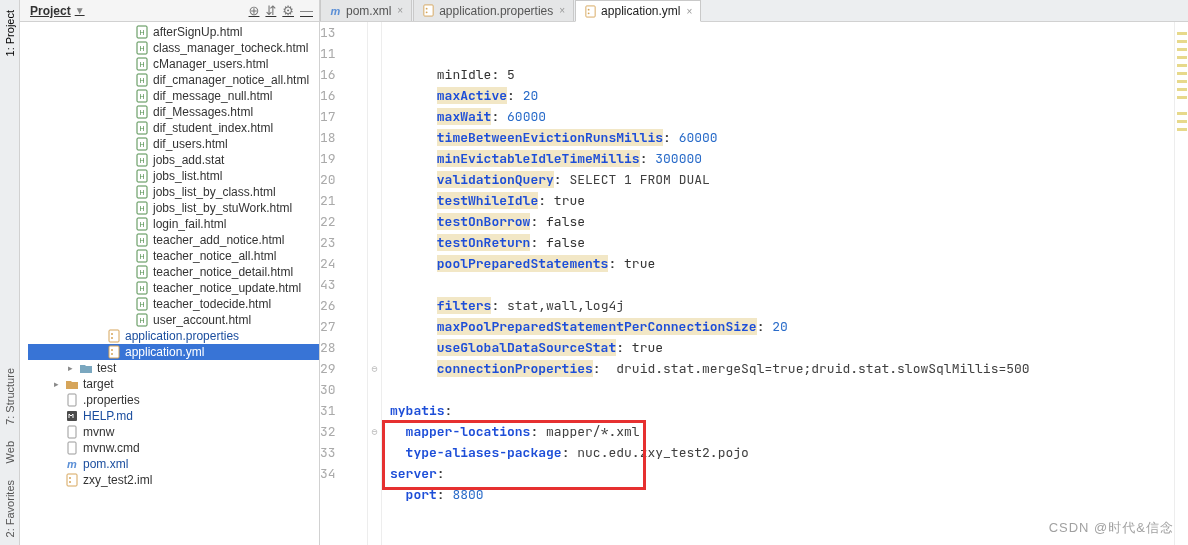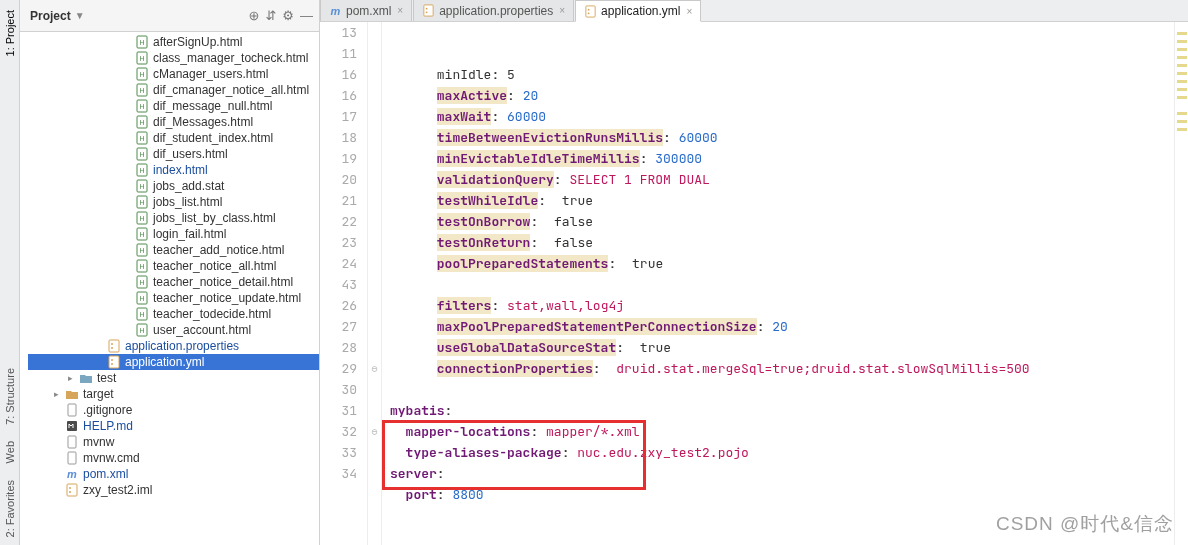--- a/index.html
+++ b/index.html
@@ -13,7 +13,7 @@
 
 
 .panel { width:300px; display:flex; flex-direction:column; border-right:1px solid #d1d1d1; background:#fff; }
-.panel-header { height:32px; display:flex; align-items:center; padding:0 6px; border-bottom:1px solid #d1d1d1; background:#f5f5f5; }
+.panel-header { height:22px; display:flex; align-items:center; padding:0 6px; border-bottom:1px solid #d1d1d1; background:#f5f5f5;text-decoration:underline; }
 .panel-header .title { display:flex; align-items:center; gap:4px; font-weight:bold; color:#333; }
 .panel-header .icons { margin-left:auto; display:flex; gap:6px; color:#777; }
 .panel-header .icons span { cursor:pointer; font-size:13px; }

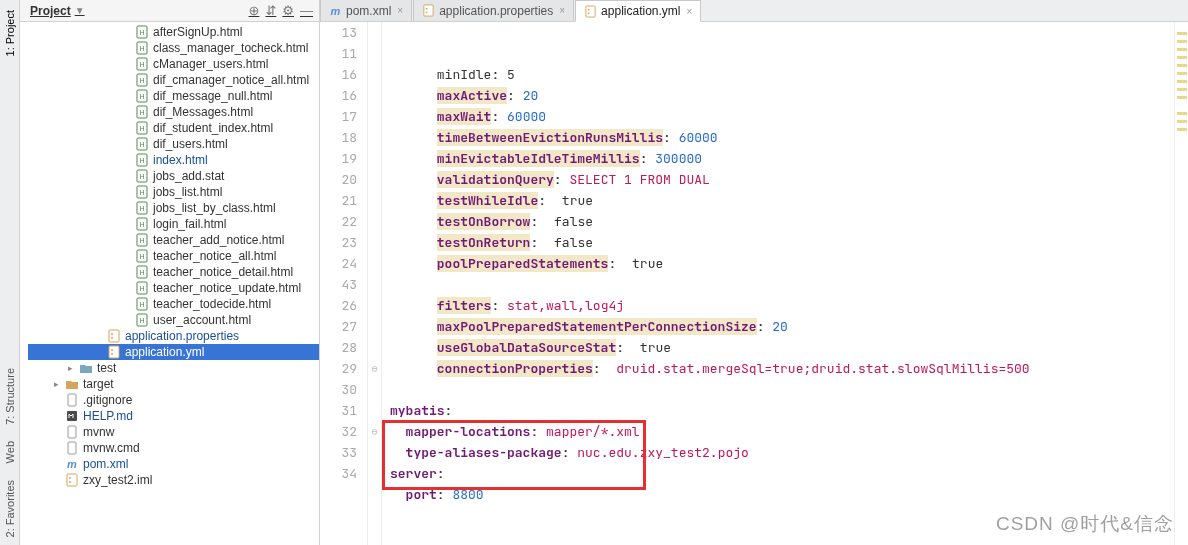--- a/index.html
+++ b/index.html
@@ -34,7 +34,7 @@
 .tab .close { color:#999; font-size:10px; margin-left:2px; }
 .tab-ico { width:13px; height:13px; display:inline-flex; align-items:center; justify-content:center; }
 .code-wrap { flex:1; display:flex; overflow:hidden; font-family:"JetBrains Mono",Consolas,monospace; font-size:13px; position:relative; }
-.gutter { width:48px; background:#fff; border-right:1px solid #ededed; text-align:right; color:#aaa; padding:0 10px 0 0; line-height:21px; user-select:none; }
+.gutter { width:48px; background:#fff; border-right:1px solid #ededed; text-align:left; color:#aaa; padding:0 10px 0 0; line-height:21px; user-select:none; }
 .gutter div { height:21px; }
 .fold-col { width:14px; border-right:1px solid #ededed; line-height:21px; color:#bbb; font-size:10px; text-align:center; }
 .fold-col div { height:21px; }

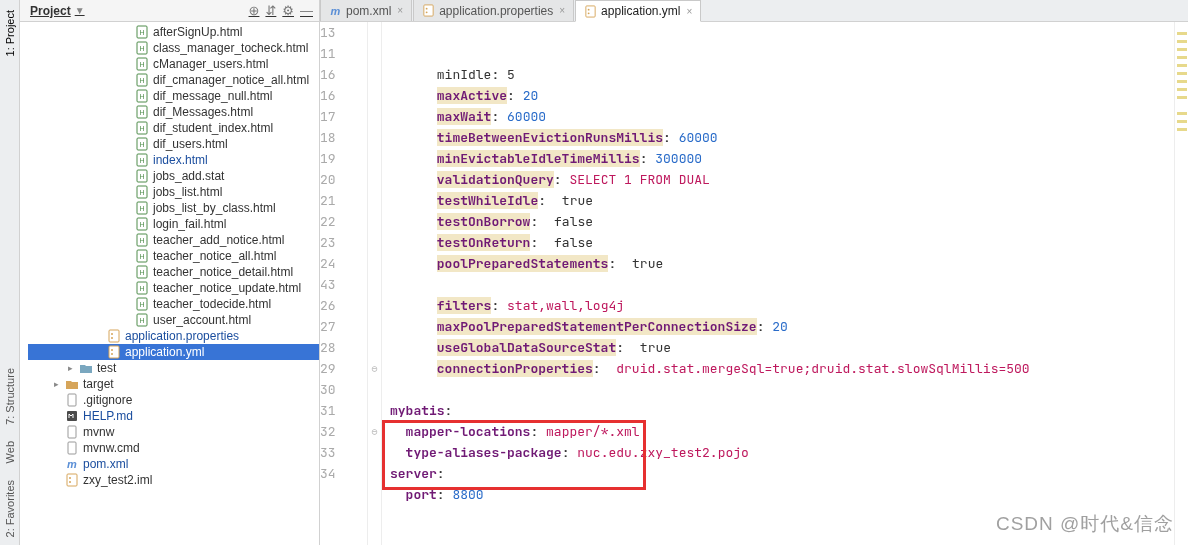--- a/index.html
+++ b/index.html
@@ -40,7 +40,7 @@
 .fold-col div { height:21px; }
 .code { flex:1; padding:0 0 0 8px; line-height:21px; white-space:pre; position:relative; }
 .line { height:21px; }
-.key { color:#701a75; font-weight:bold; }
+.key { color:#1d4ed8; font-weight:bold; }
 .hlkey { background:#f2e7c6; }
 .val-num { color:#2a6cc9; }
 .val-str { color:#be185d; }

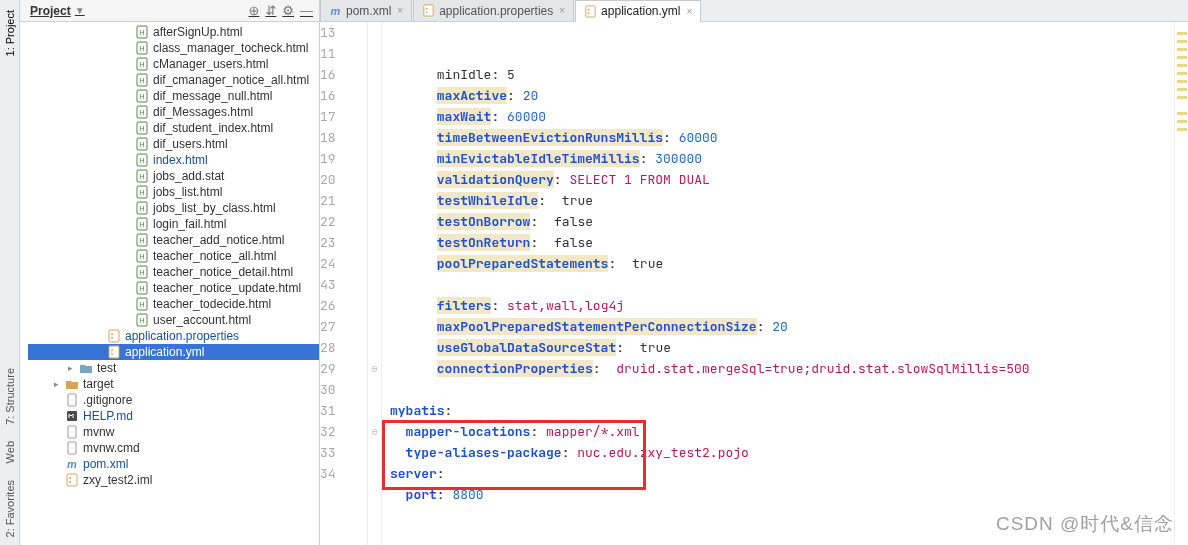--- a/index.html
+++ b/index.html
@@ -167,16 +167,6 @@
             </svg>
           </span>
           <span>dif_users.html</span>
-        </div>
-        <div class="tree-row ind5">
-          <span class="caret"></span>
-          <span class="tree-ico">
-            <svg viewBox="0 0 14 14">
-              <rect x="2" y="1" width="10" height="12" rx="1" fill="#fff" stroke="#4e8c4a"></rect>
-              <text x="7" y="10" text-anchor="middle" font-size="7" fill="#4e8c4a">H</text>
-            </svg>
-          </span>
-          <span class="blue-name">index.html</span>
         </div>
         <div class="tree-row ind5">
           <span class="caret"></span>

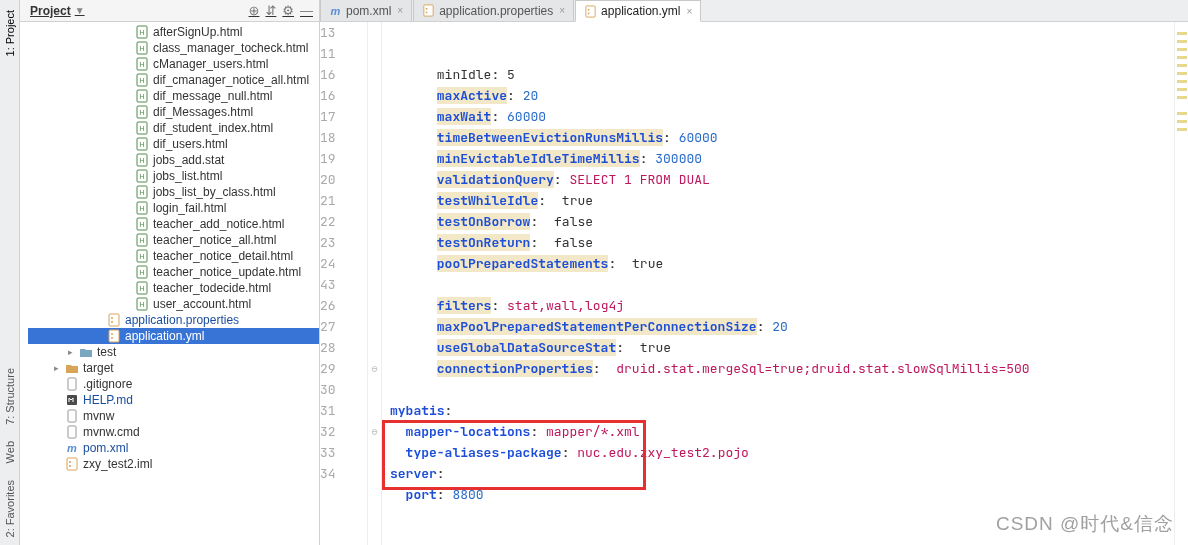--- a/index.html
+++ b/index.html
@@ -43,7 +43,7 @@
 .key { color:#1d4ed8; font-weight:bold; }
 .hlkey { background:#f2e7c6; }
 .val-num { color:#2a6cc9; }
-.val-str { color:#be185d; }
+.val-str { color:#404040; }
 .val-bool { color:#333;margin-left:8px; }
 .colon { color:#333; }
 .highlight-box { position:absolute; border:3px solid #e63030; left:0px; top:398px; width:264px; height:70px; pointer-events:none; }

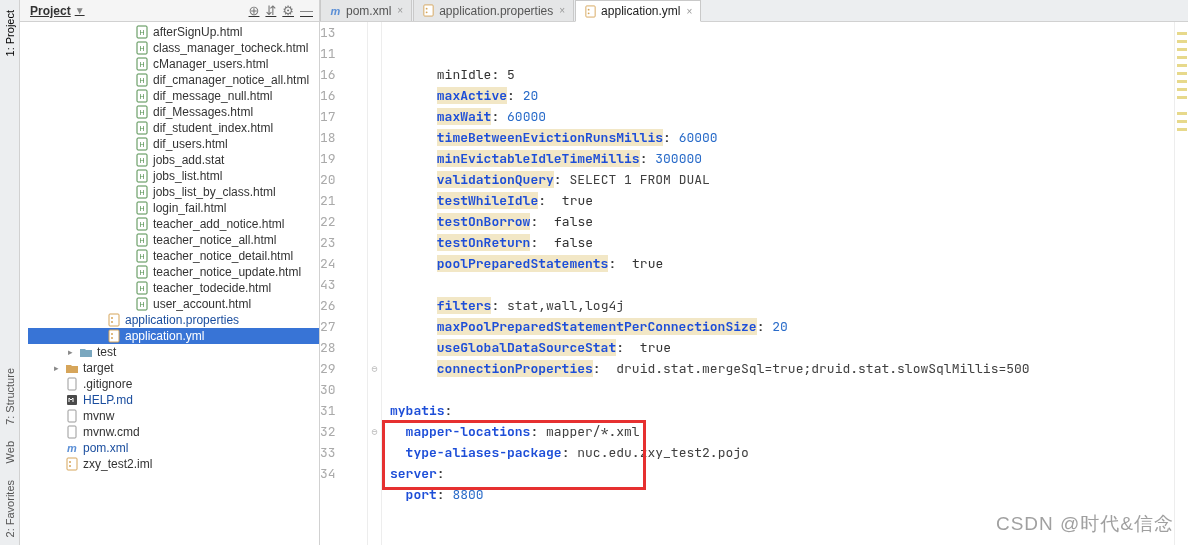--- a/index.html
+++ b/index.html
@@ -197,6 +197,16 @@
             </svg>
           </span>
           <span>jobs_list_by_class.html</span>
+        </div>
+        <div class="tree-row ind5">
+          <span class="caret"></span>
+          <span class="tree-ico">
+            <svg viewBox="0 0 14 14">
+              <rect x="2" y="1" width="10" height="12" rx="1" fill="#fff" stroke="#4e8c4a"></rect>
+              <text x="7" y="10" text-anchor="middle" font-size="7" fill="#4e8c4a">H</text>
+            </svg>
+          </span>
+          <span>jobs_list_by_stuWork.html</span>
         </div>
         <div class="tree-row ind5">
           <span class="caret"></span>

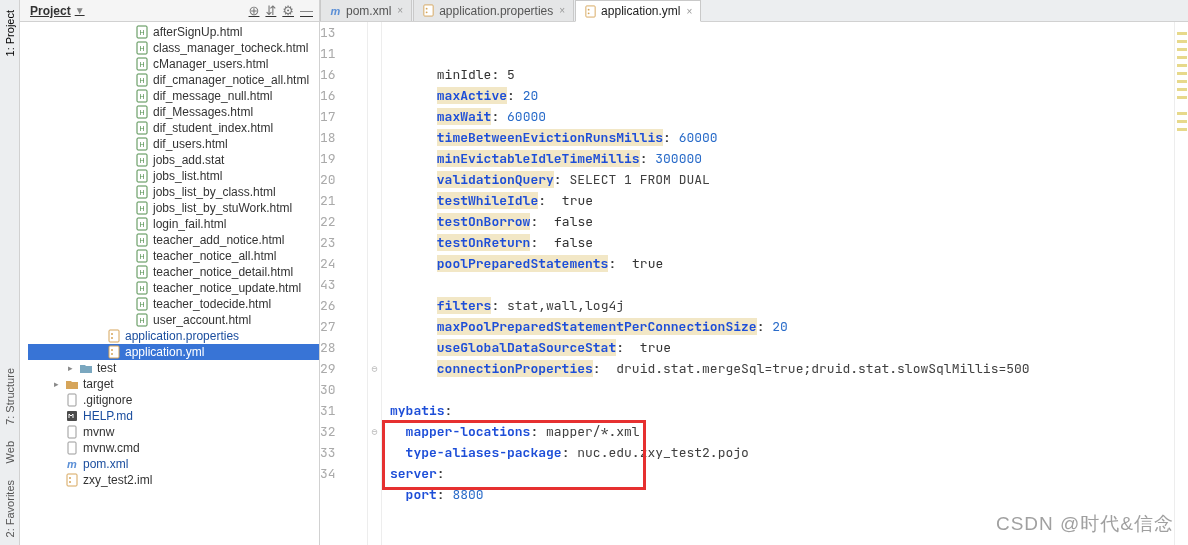--- a/index.html
+++ b/index.html
@@ -44,7 +44,7 @@
 .hlkey { background:#f2e7c6; }
 .val-num { color:#2a6cc9; }
 .val-str { color:#404040; }
-.val-bool { color:#333;margin-left:8px; }
+.val-bool { color:#333; }
 .colon { color:#333; }
 .highlight-box { position:absolute; border:3px solid #e63030; left:0px; top:398px; width:264px; height:70px; pointer-events:none; }
 

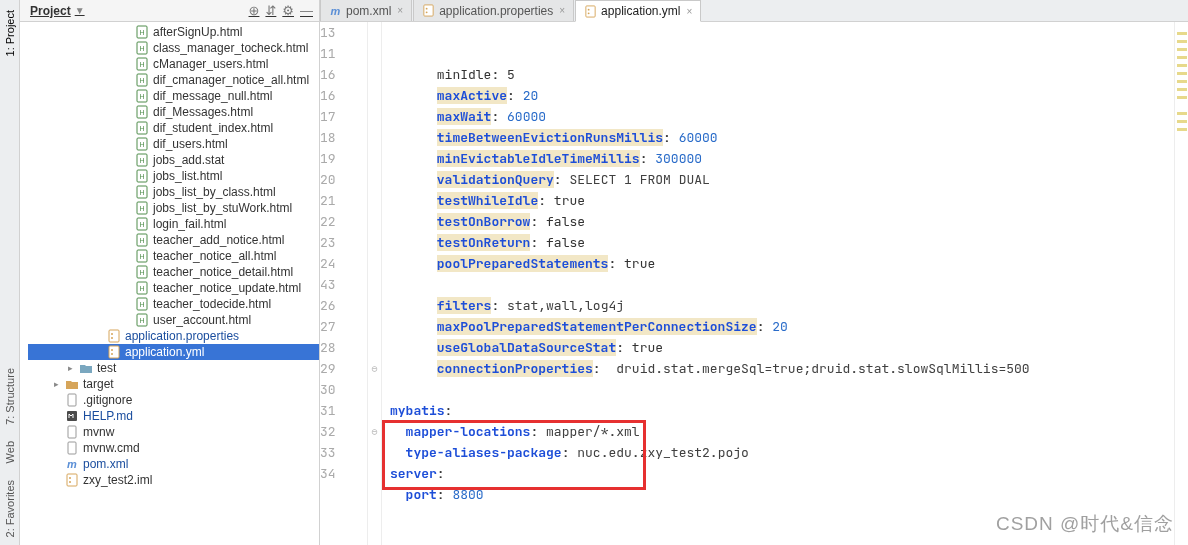--- a/index.html
+++ b/index.html
@@ -325,7 +325,7 @@
               <rect x="3" y="1" width="8" height="12" rx="1" fill="#fff" stroke="#999"></rect>
             </svg>
           </span>
-          <span>.gitignore</span>
+          <span>.properties</span>
         </div>
         <div class="tree-row ind1">
           <span class="caret"></span>

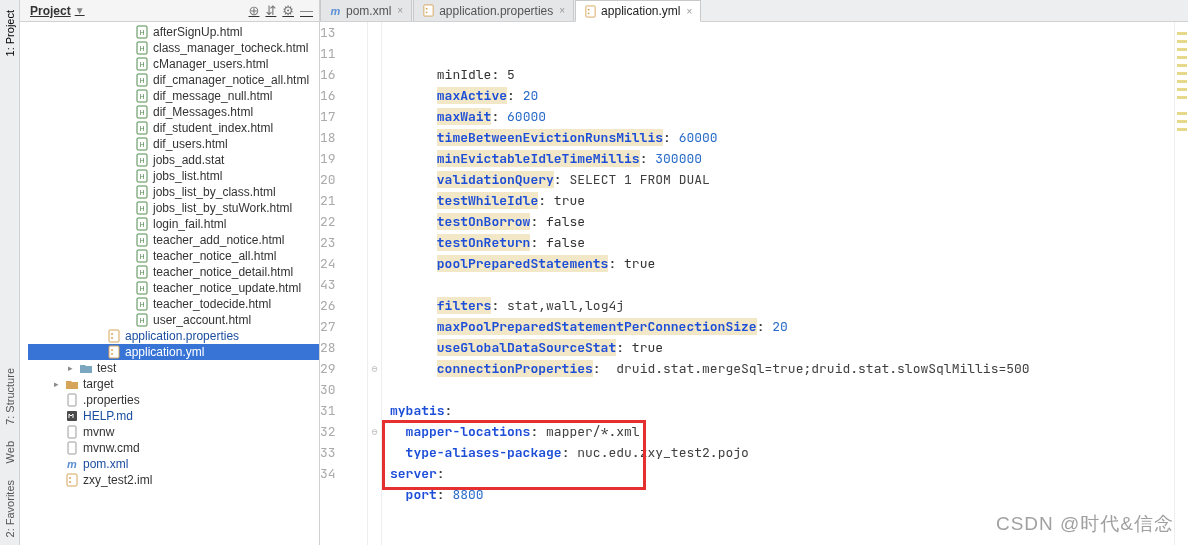--- a/index.html
+++ b/index.html
@@ -53,7 +53,7 @@
 .ruler .mk { position:absolute; right:1px; width:10px; height:3px; background:#e7d98b; }
 
 
-.watermark { position:absolute; right:14px; bottom:8px; color:rgba(120,120,120,0.7); font-size:19px; letter-spacing:1px; pointer-events:none; }
+.watermark { position:absolute; right:14px; bottom:8px; color:rgba(120,120,120,0.7); font-size:13px; letter-spacing:1px; pointer-events:none; }
 
 
 .ic-folder { fill:#6a9fb5; }

